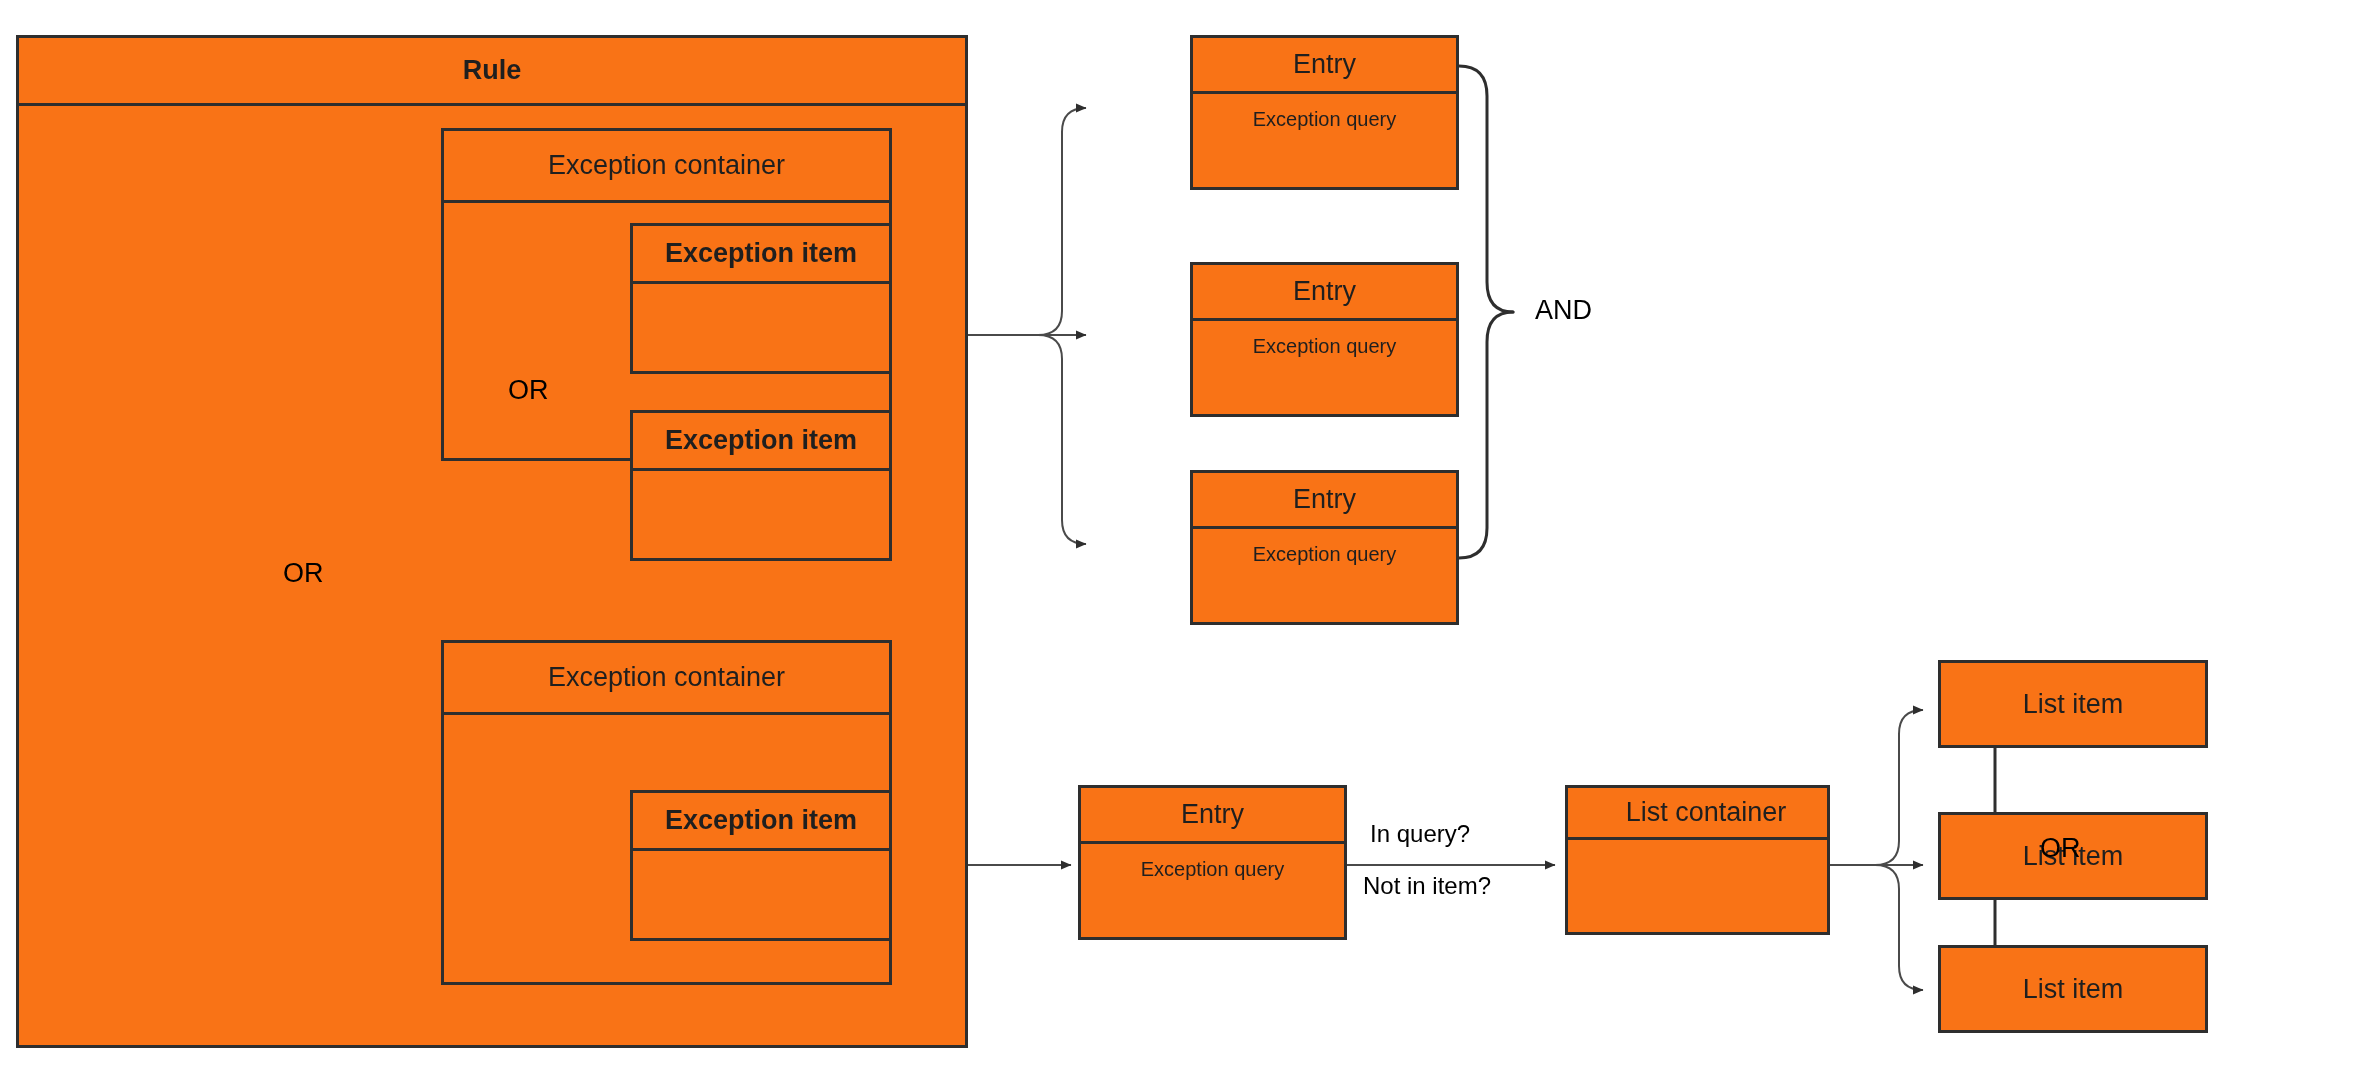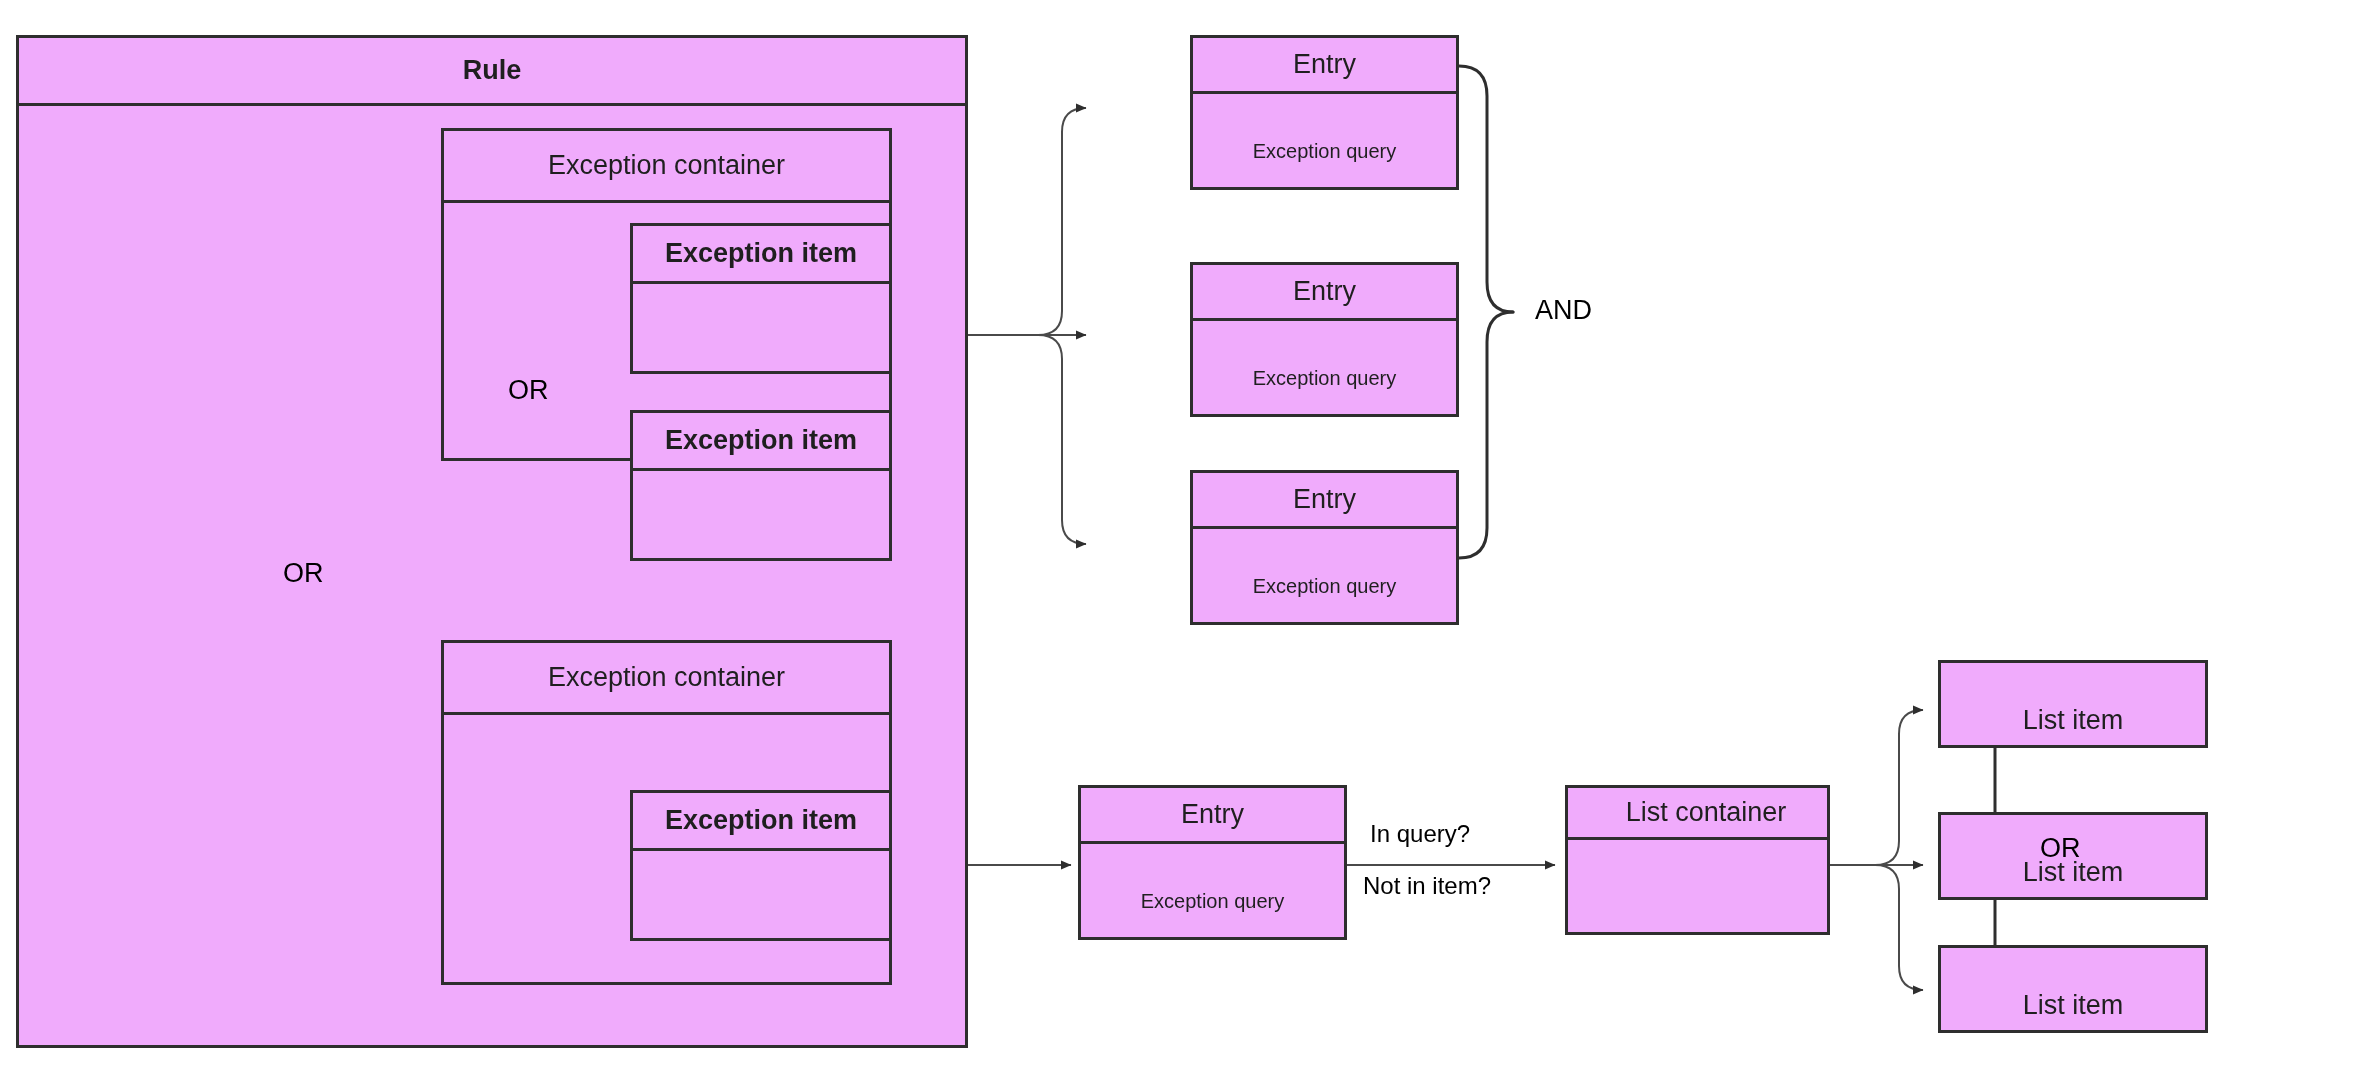--- a/index.html
+++ b/index.html
@@ -31,7 +31,7 @@
   .node {
     position: absolute;
     box-sizing: border-box;
-    background: #f0abfc;
+    background: #f97316;
     border: 3px solid #2e2e2e;
     display: flex;
     flex-direction: column;

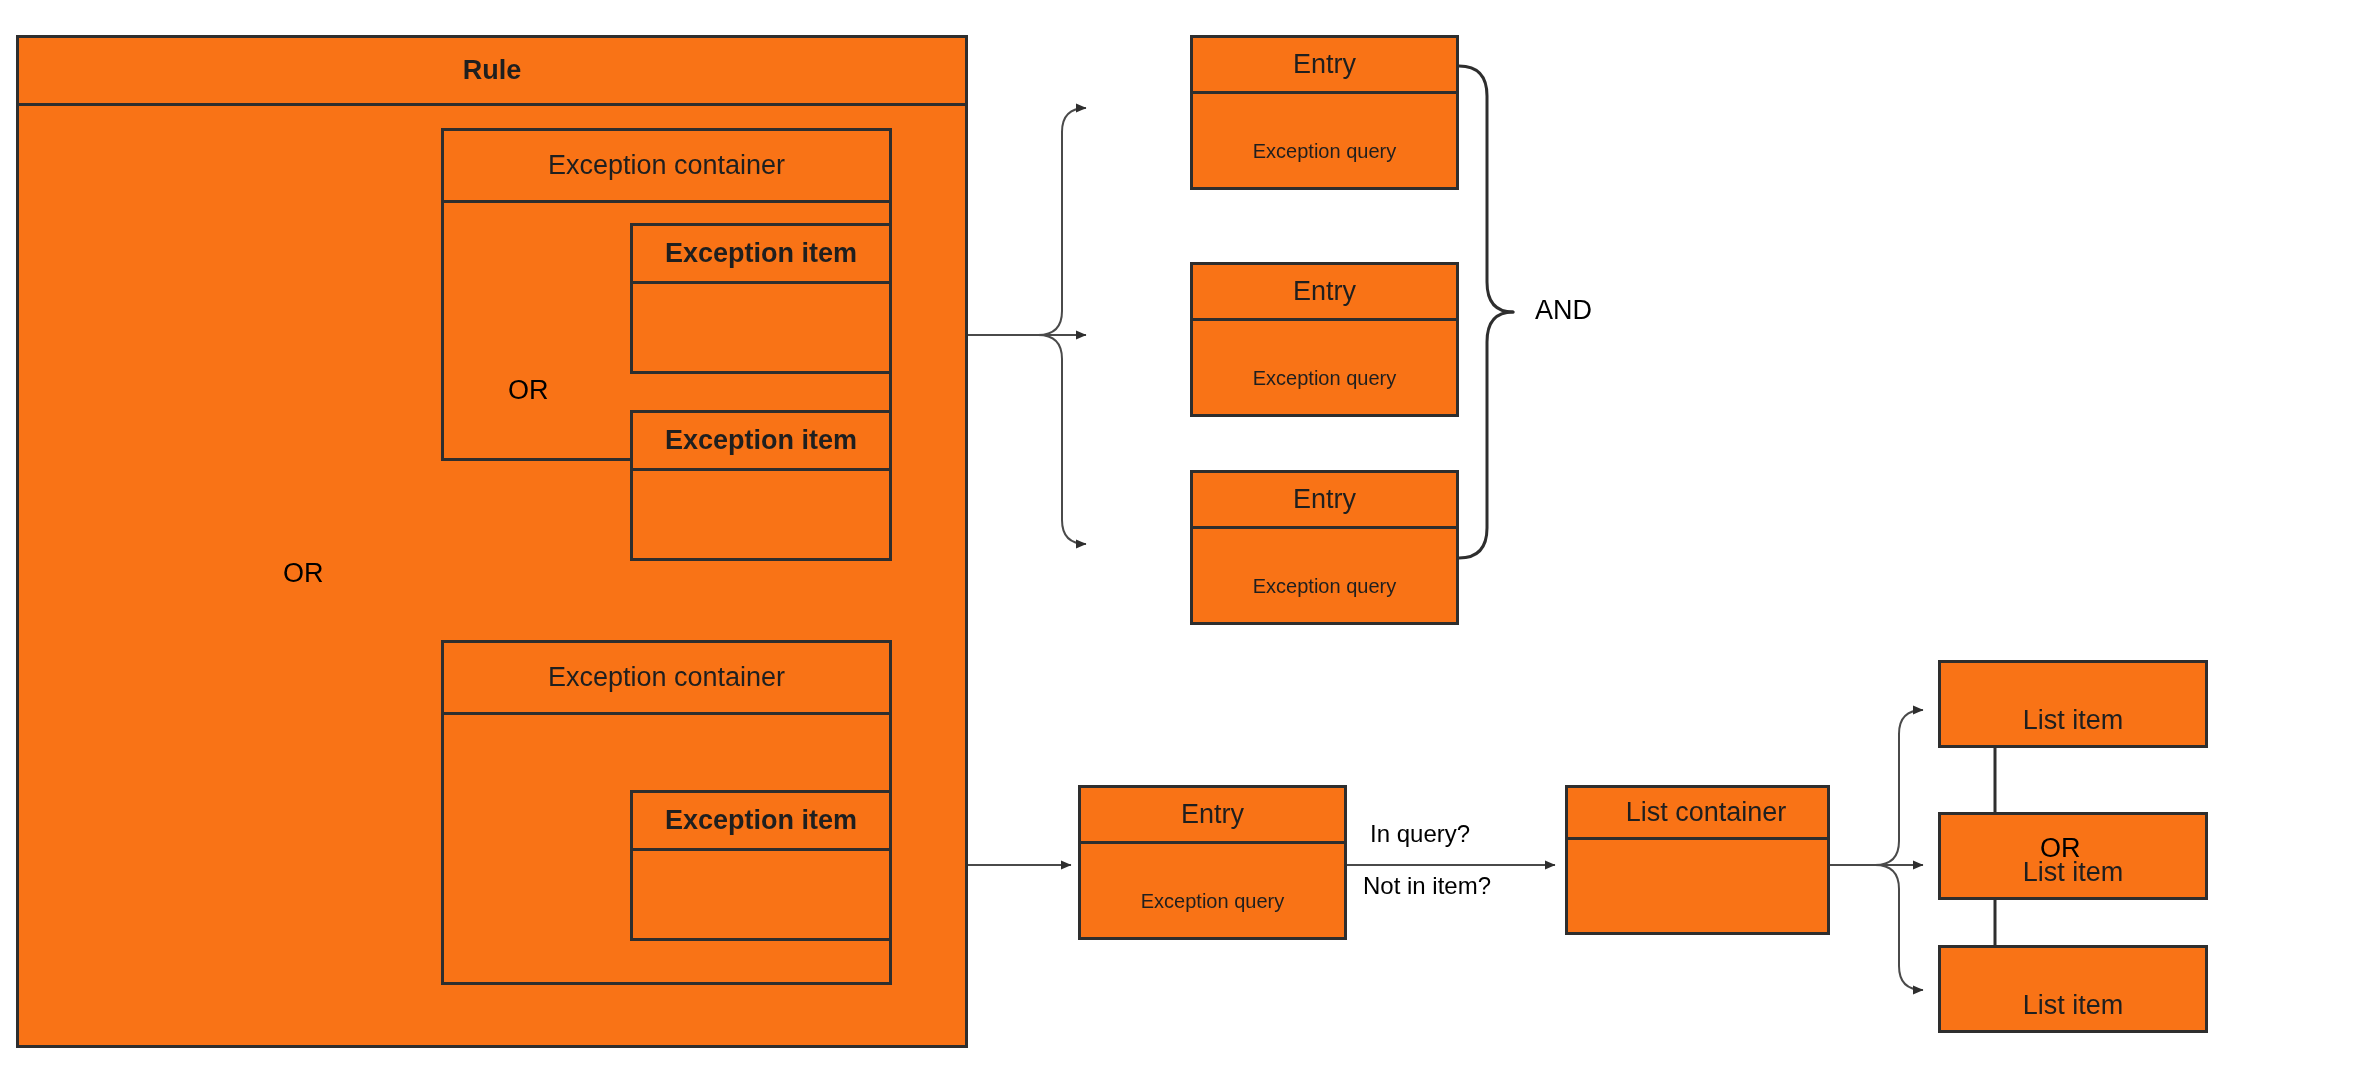--- a/index.html
+++ b/index.html
@@ -55,7 +55,6 @@
     align-items: center;
     justify-content: center;
     text-align: center;
-    margin-top: 32px;
   }
 
   

